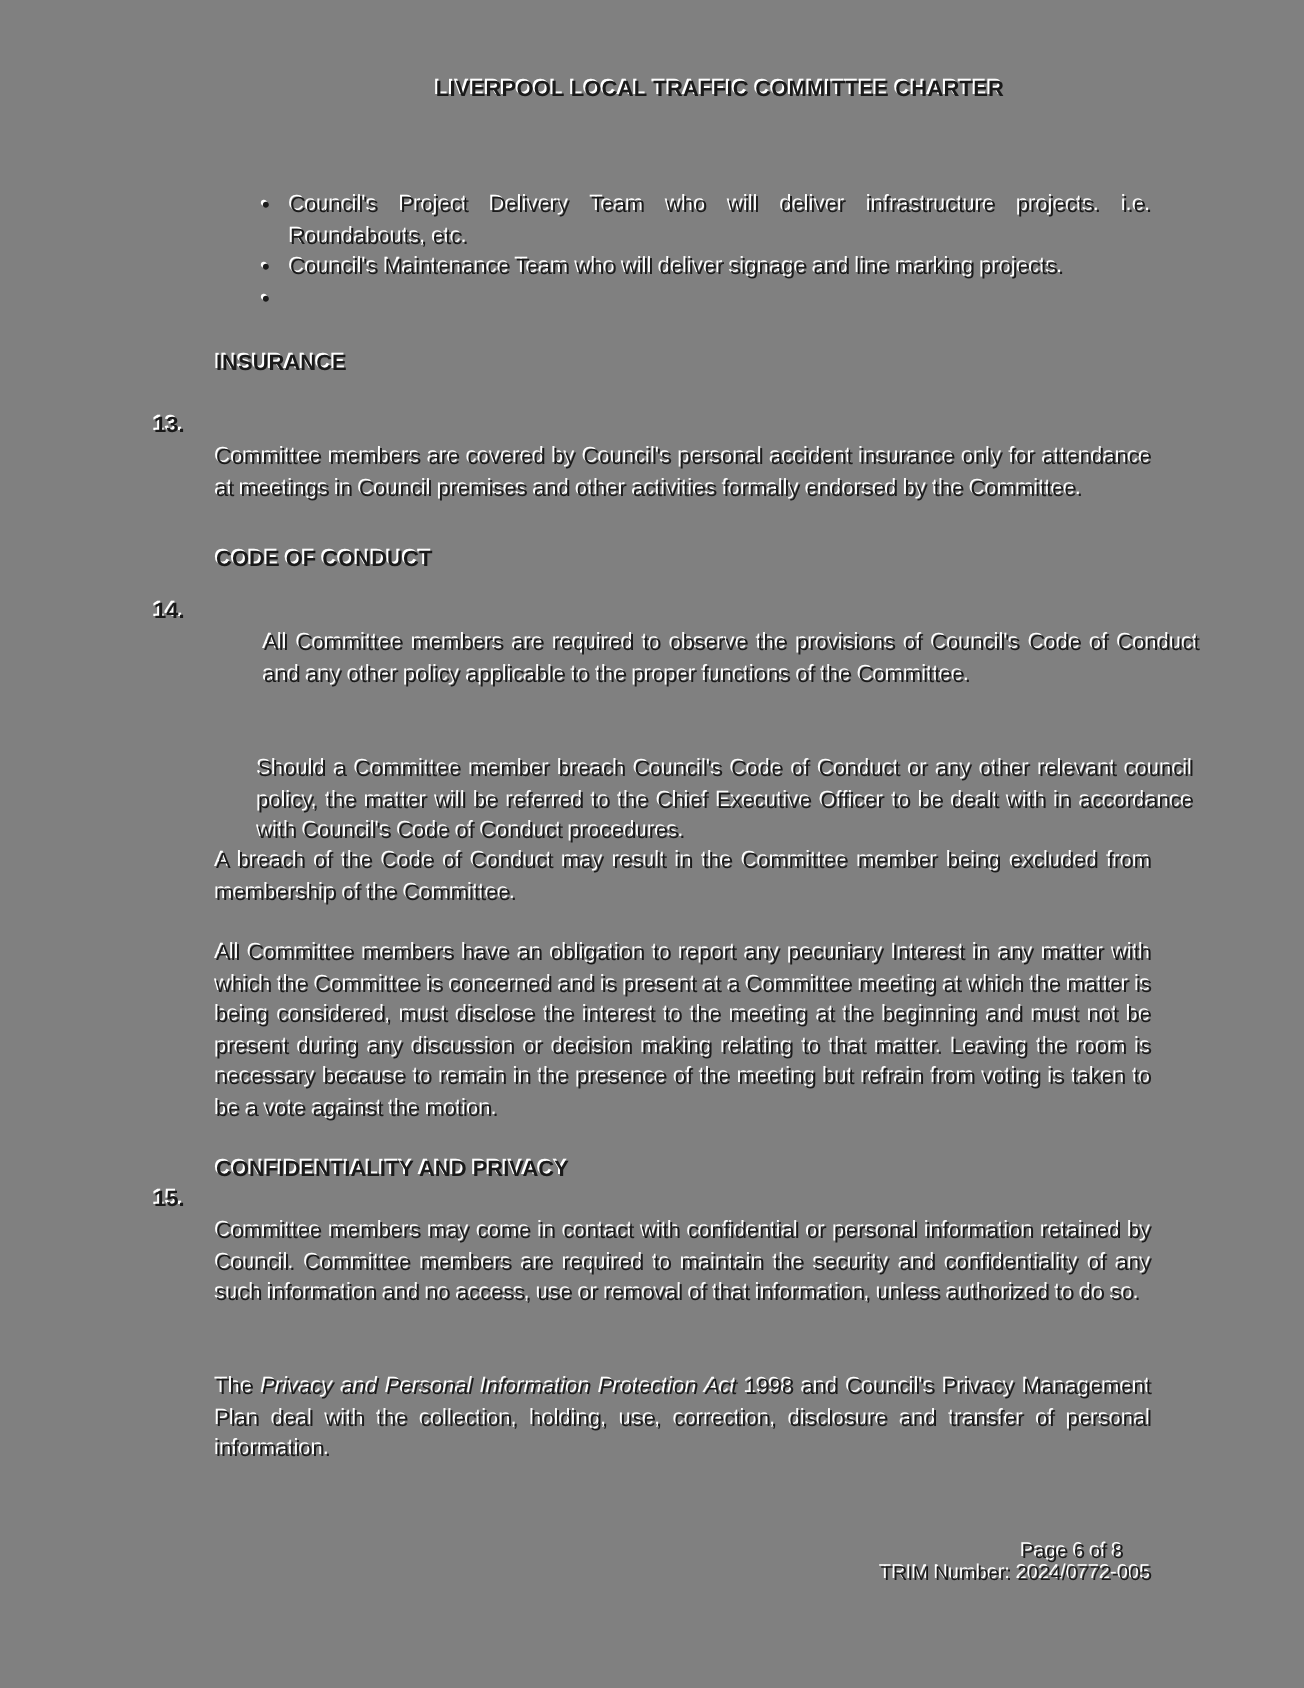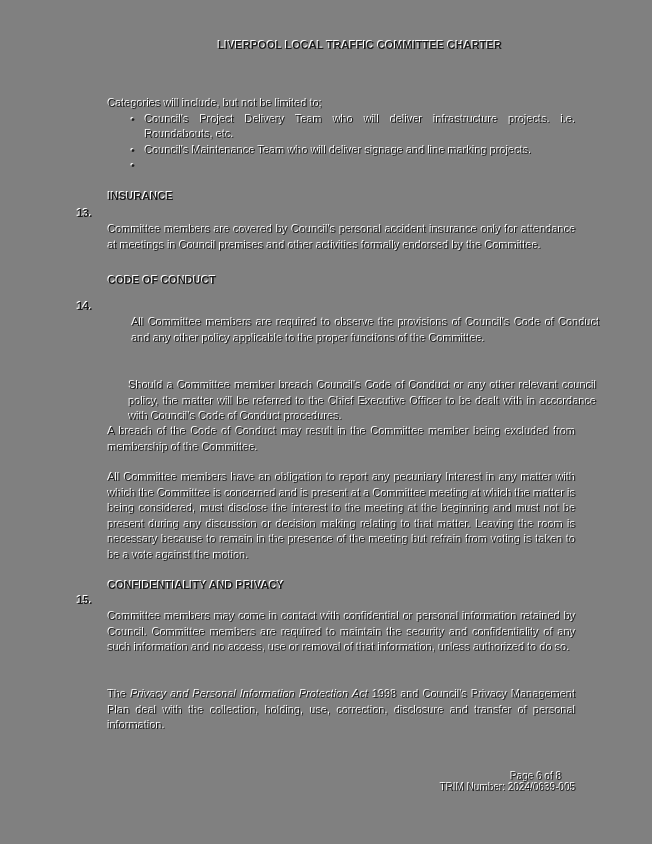--- a/index.html
+++ b/index.html
@@ -27,7 +27,6 @@
 <div class="title emb">LIVERPOOL LOCAL TRAFFIC COMMITTEE CHARTER</div>
 
 <div class="block emb" style="top:96px;">
-  <div>Categories will include, but not be limited to;</div>
   <ul class="bullets">
     <li><span class="dot">•</span><span>Council's Project Delivery Team who will deliver infrastructure projects. i.e. Roundabouts, etc.</span></li>
     <li><span class="dot">•</span><span>Council's Maintenance Team who will deliver signage and line marking projects.</span></li>

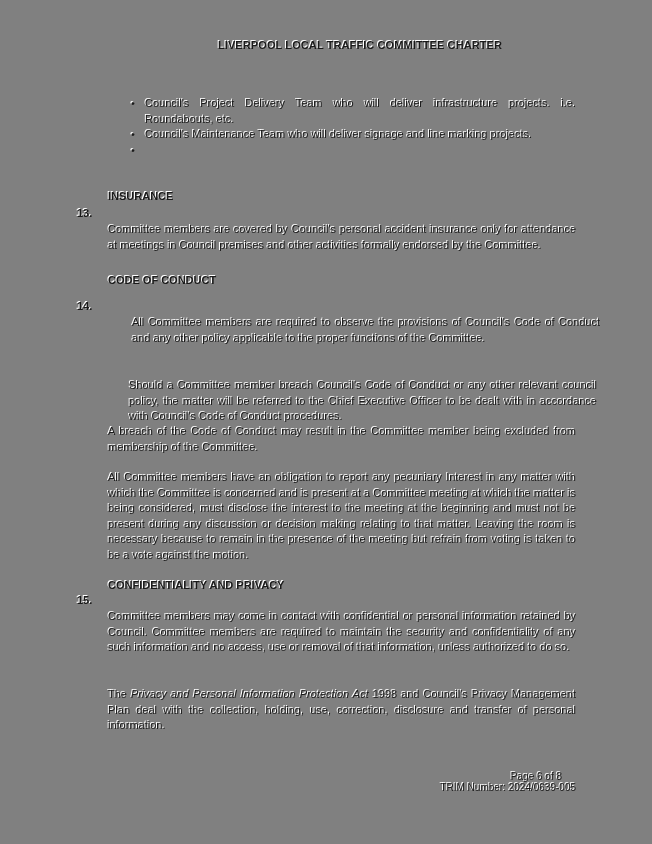--- a/index.html
+++ b/index.html
@@ -35,7 +35,7 @@
 </div>
 
 <div class="sec-num emb" style="top:192px;">13.</div>
-<div class="sec-title emb" style="top:190px;">INSURANCE</div>
+<div class="sec-title emb" style="top:176px;">INSURANCE</div>
 <div class="block emb" style="top:222px;">Committee members are covered by Council's personal accident insurance only for attendance at meetings in Council premises and other activities formally endorsed by the Committee.</div>
 
 <div class="sec-num emb" style="top:285px;">14.</div>

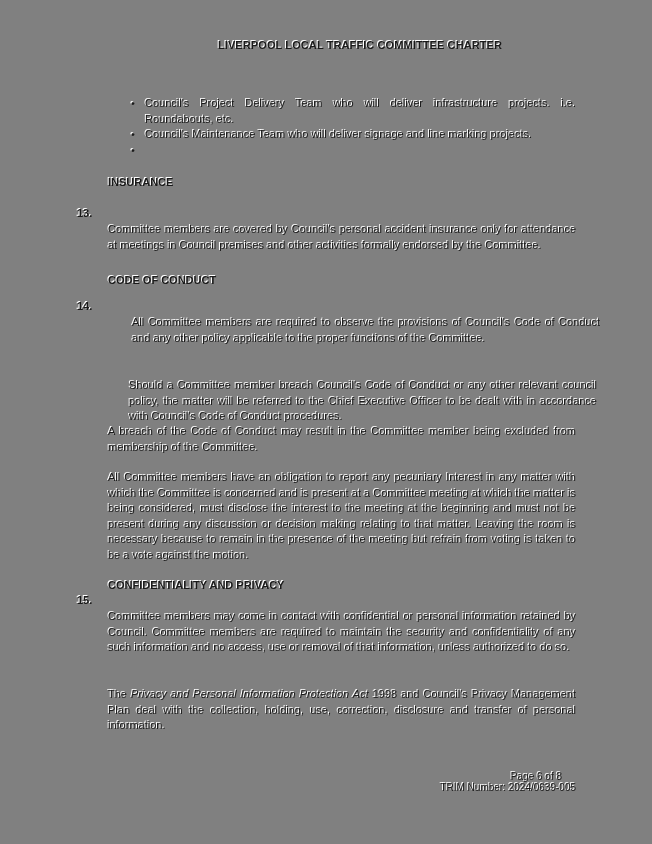--- a/index.html
+++ b/index.html
@@ -52,7 +52,7 @@
 
 <div class="footer emb" style="top:771px;">
   <div style="padding-right:14px;">Page 6 of 8</div>
-  <div>TRIM Number: 2024/0639-005</div>
+  <div>TRIM Number: 2024/0772-005</div>
 </div>
 
 </body></html>

